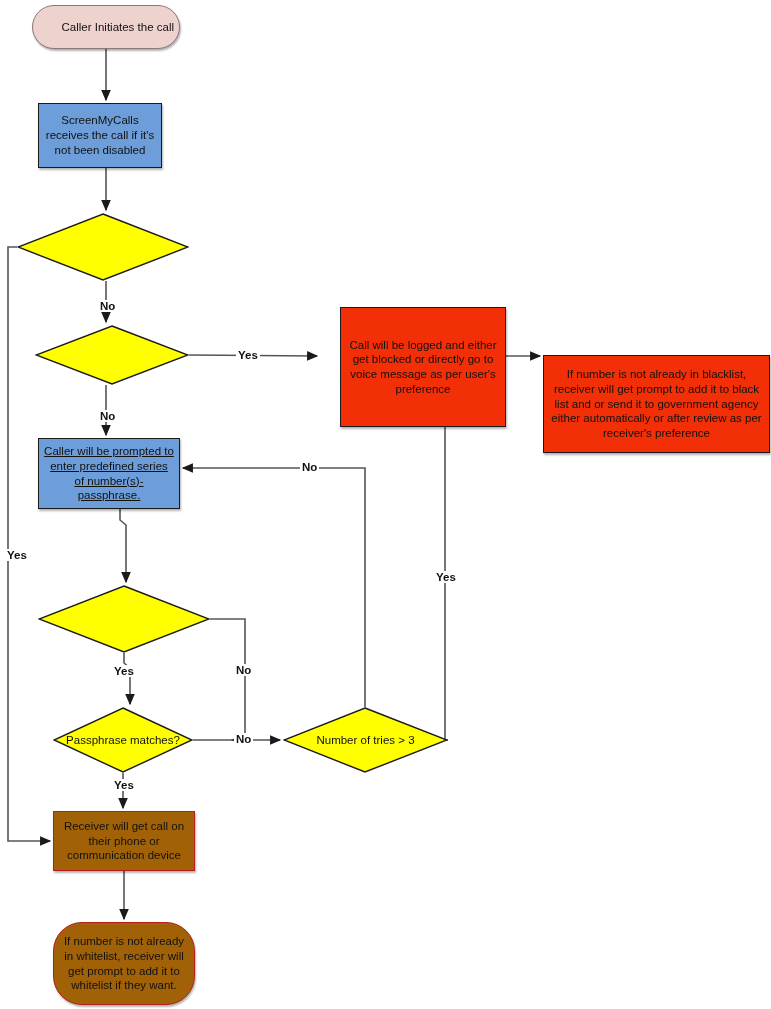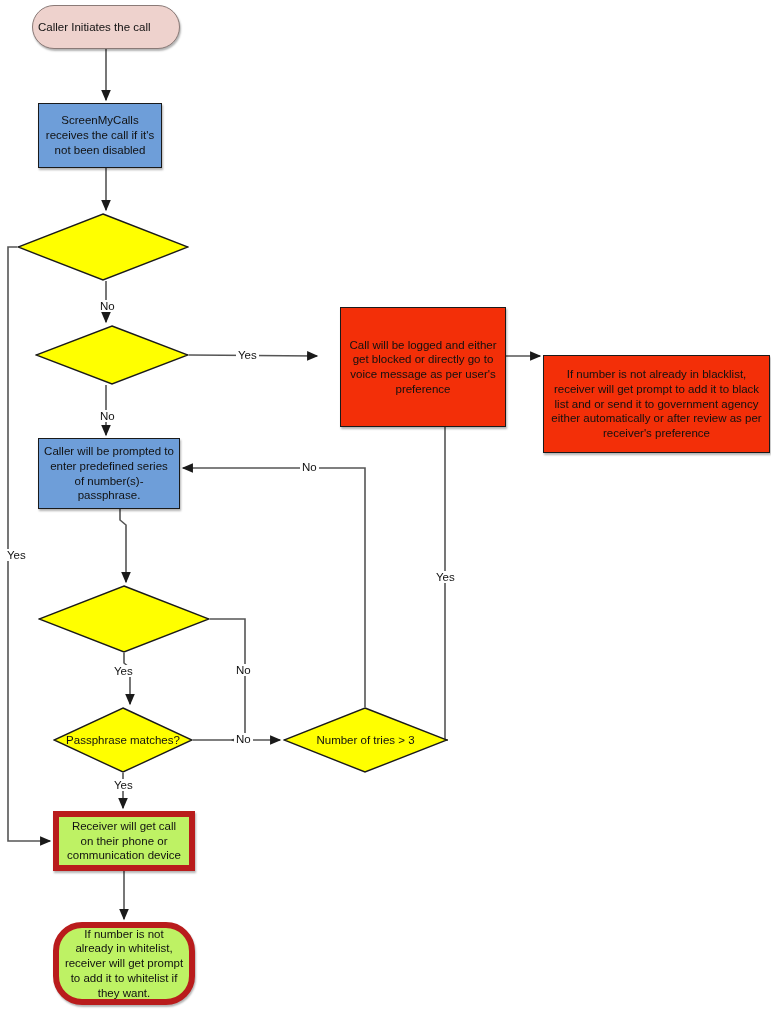--- a/index.html
+++ b/index.html
@@ -26,7 +26,7 @@
     box-sizing: border-box;
     display: flex;
     align-items: center;
-    justify-content: flex-start;
+    justify-content: flex-end;
     text-align: center;
     color: #111111;
     font-size: 11.5px;

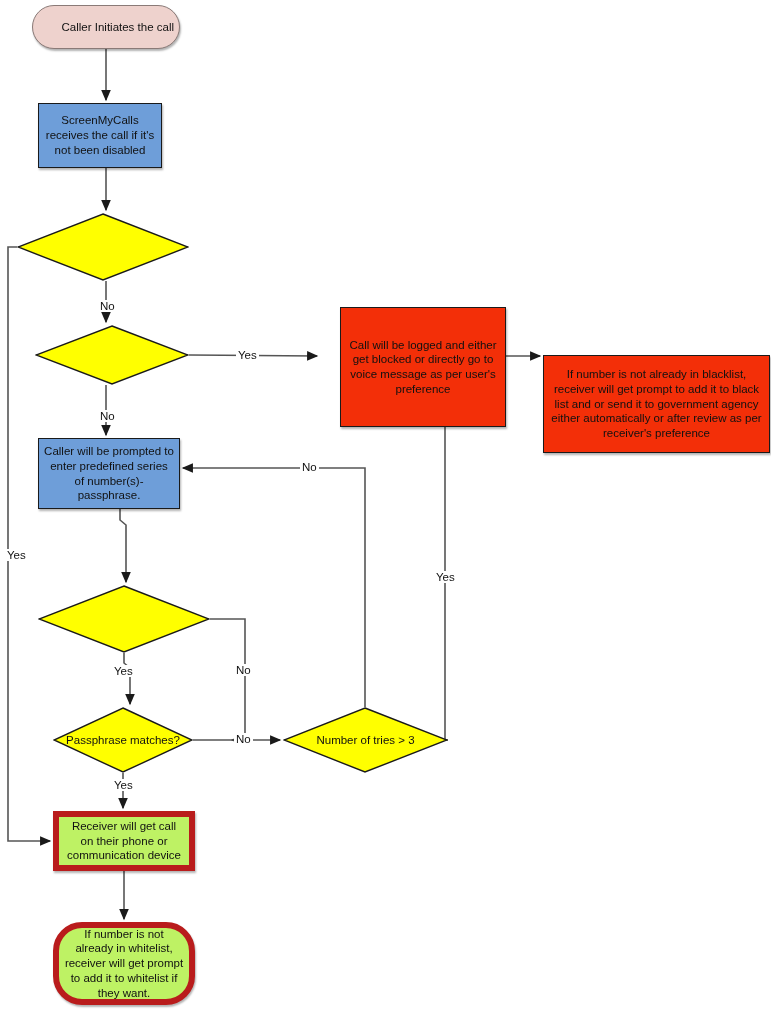--- a/index.html
+++ b/index.html
@@ -81,6 +81,7 @@
     padding: 0 2px;
     z-index: 4;
     white-space: nowrap;
+    font-weight: bold;
   }
 </style>
 </head>

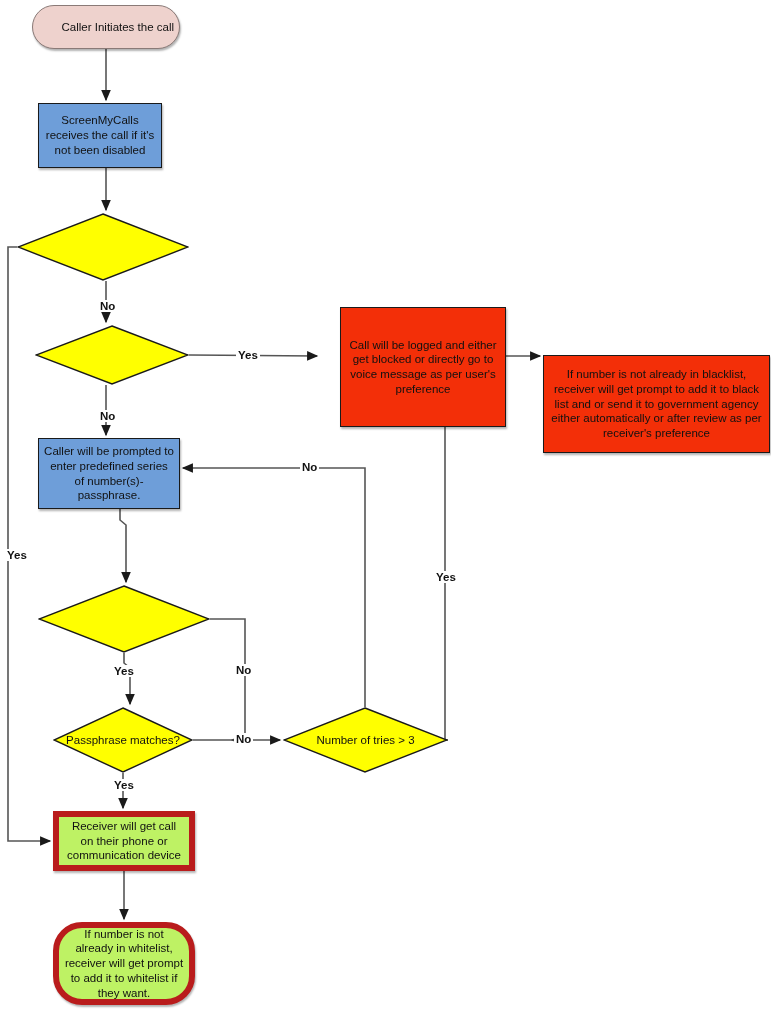--- a/index.html
+++ b/index.html
@@ -153,7 +153,7 @@
   <span>If number is not already in blacklist, receiver will get prompt to add it to black list and or send it to government agency either automatically or after review as per receiver's preference</span>
 </div>
 
-<div class="node node-process-blue" style="left:38px; top:438px; width:142px; height:71px;">
+<div class="node node-process-blue" style="left:38px; top:438px; width:142px; height:71px;text-decoration:underline;">
   <span>Caller will be prompted to enter predefined series of number(s)-passphrase.</span>
 </div>
 

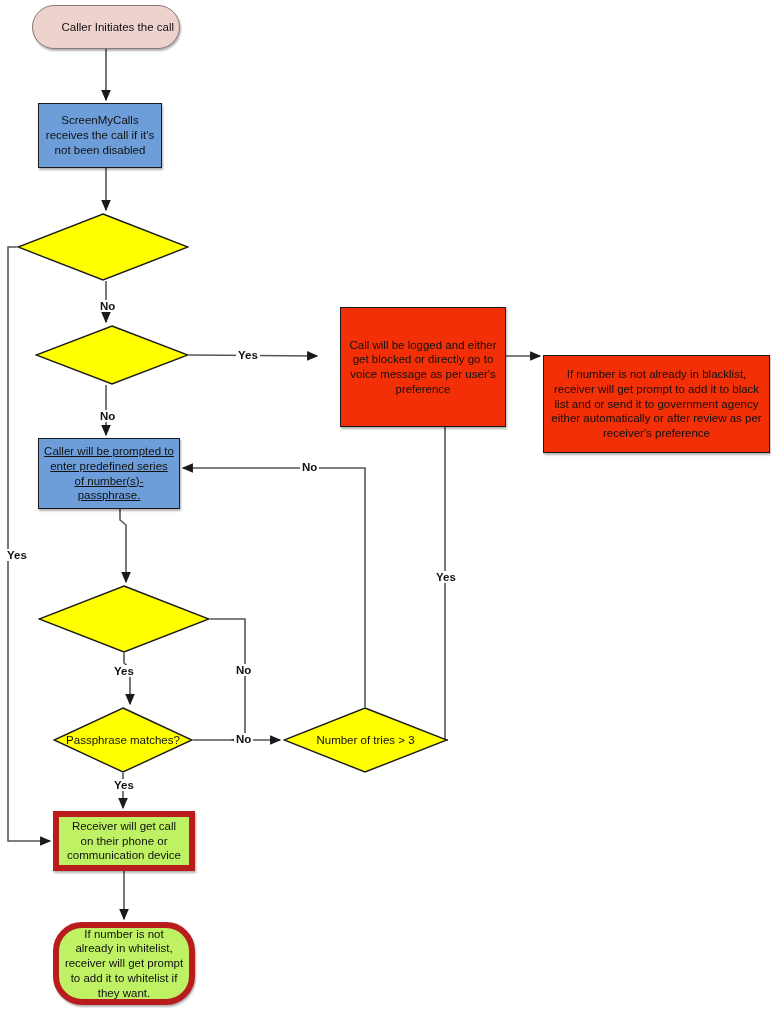--- a/index.html
+++ b/index.html
@@ -51,8 +51,8 @@
     box-shadow: 1px 2px 2px rgba(0,0,0,0.30);
   }
   .node-process-green {
-    background: #bef264;
-    border: 6px solid #b91c1c;
+    background: #a16207;
+    border: 1px solid #b91c1c;
     box-shadow: 1px 2px 2px rgba(0,0,0,0.30);
   }
   .node-decision {

